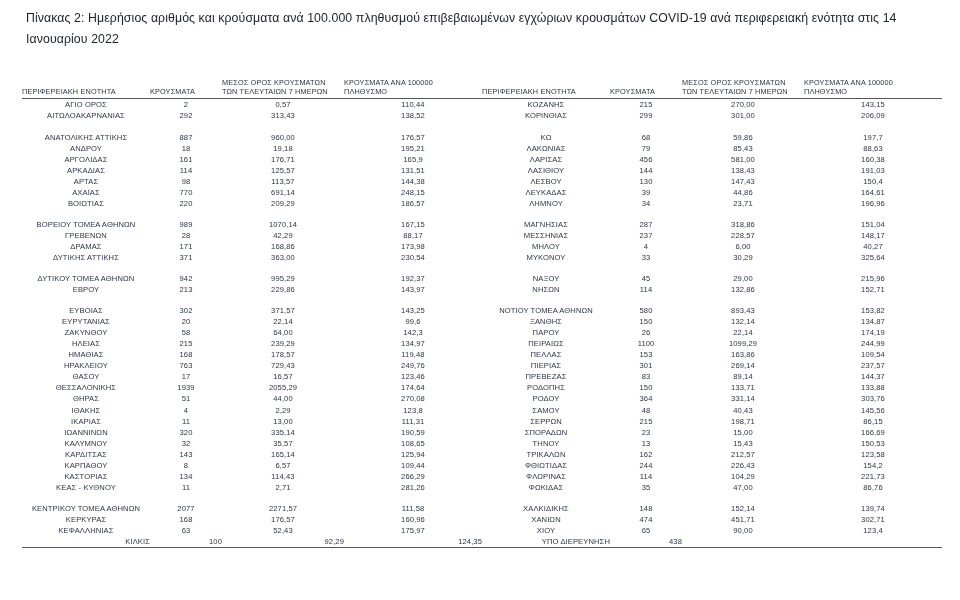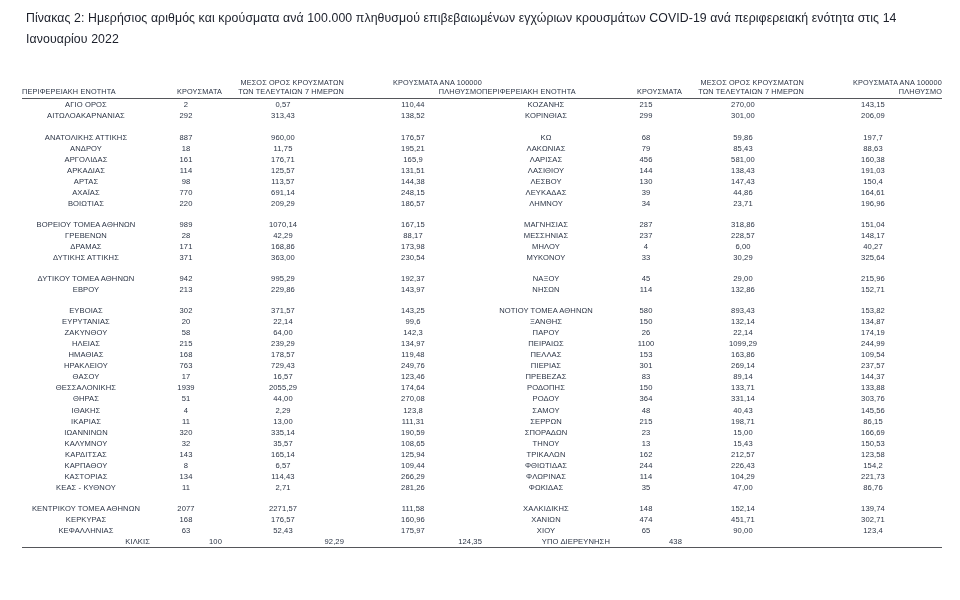--- a/index.html
+++ b/index.html
@@ -50,7 +50,7 @@
     font-size: 7.3px;
     font-weight: normal;
     color: #2b3445;
-    text-align: right;
+    text-align: left;
     vertical-align: bottom;
     padding: 0 0 2px 0;
     line-height: 9.2px;

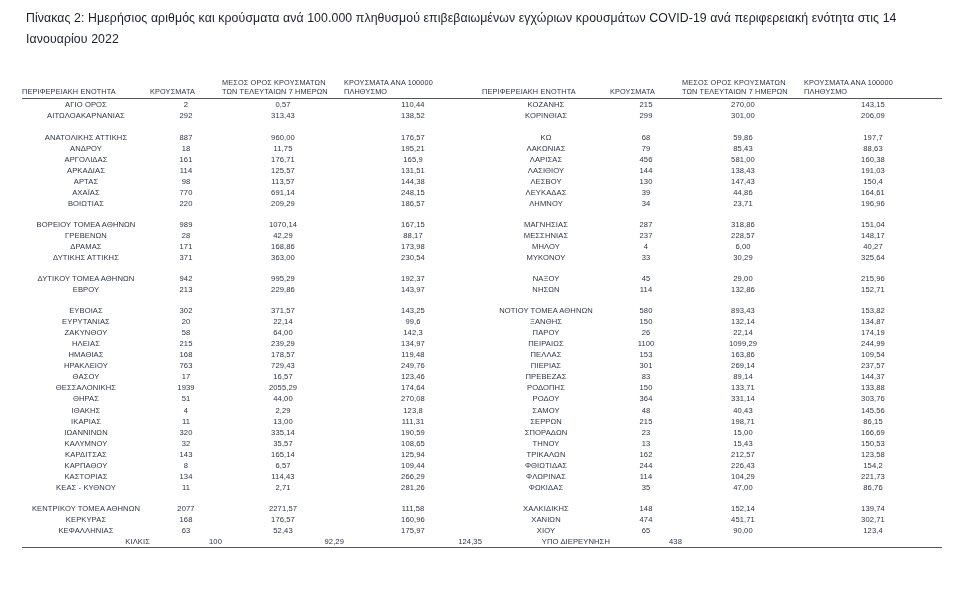--- a/index.html
+++ b/index.html
@@ -166,7 +166,7 @@
           <tr>
             <td class="name">ΑΝΔΡΟΥ</td>
             <td>18</td>
-            <td>11,75</td>
+            <td>19,18</td>
             <td>195,21</td>
             <td class="name">ΛΑΚΩΝΙΑΣ</td>
             <td>79</td>

